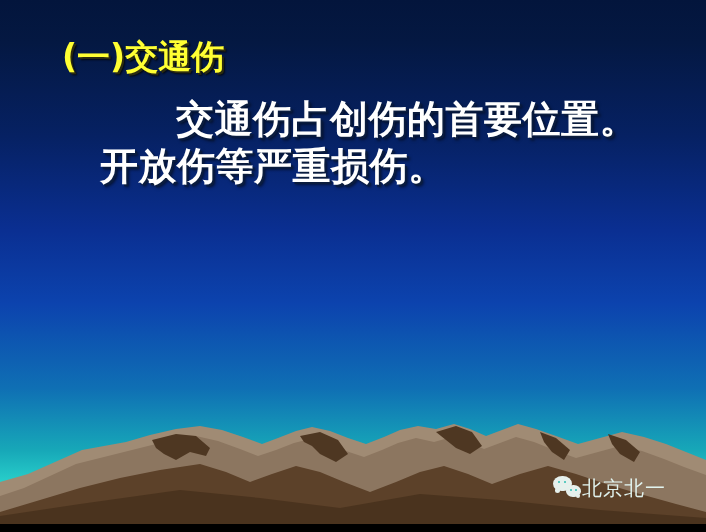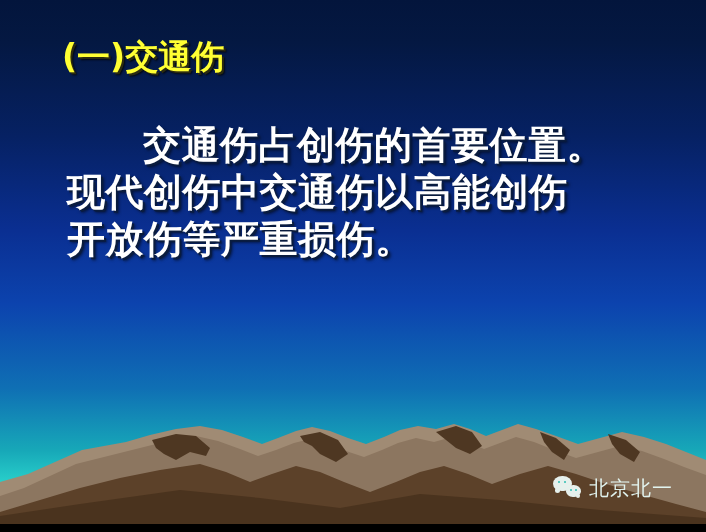--- a/index.html
+++ b/index.html
@@ -55,10 +55,9 @@
 
   .body-block {
     position: absolute;
-    left: 67px;
+    left: 100px;
     top: 96px;
     width: 600px;
-    margin-top: 26px;
   }
   .body-line {
     font-size: 38px;

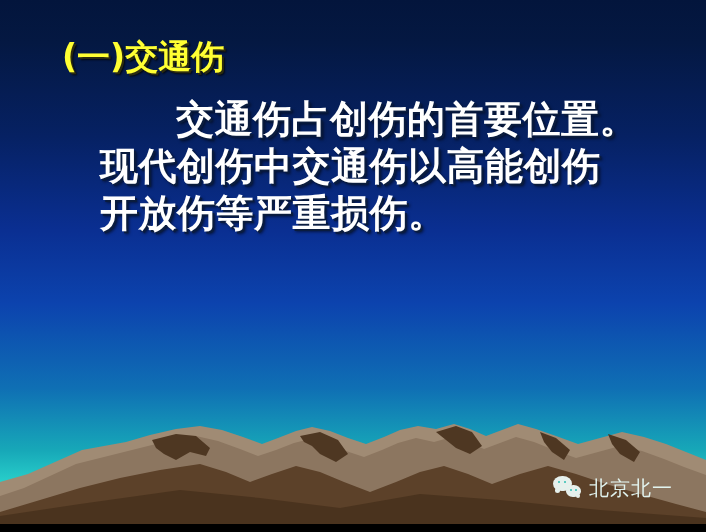--- a/index.html
+++ b/index.html
@@ -153,7 +153,6 @@
 
   <div class="body-block">
     <div class="body-line indent">交通伤占创伤的首要位置。</div>
-    <div class="body-line">现代创伤中交通伤以高能创伤</div>
     <div class="body-line">开放伤等严重损伤。</div>
   </div>
 

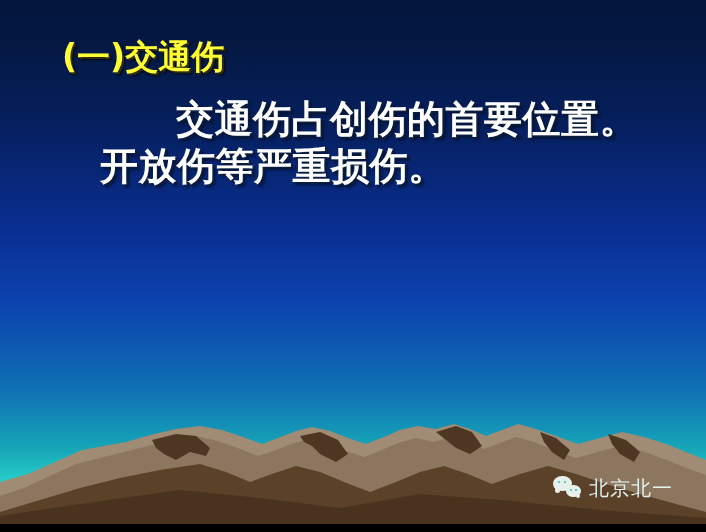--- a/index.html
+++ b/index.html
@@ -81,7 +81,6 @@
     top: 476px;
     display: flex;
     align-items: center;
-    gap: 7px;
     opacity: 0.92;
   }
   .wechat-icon {

